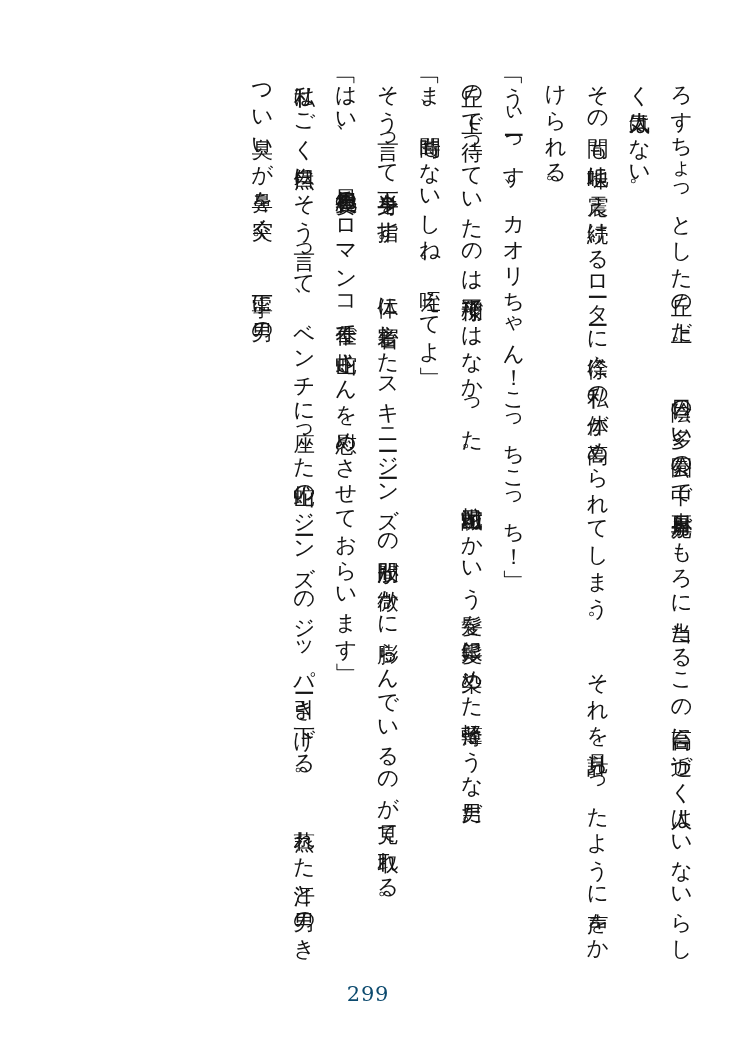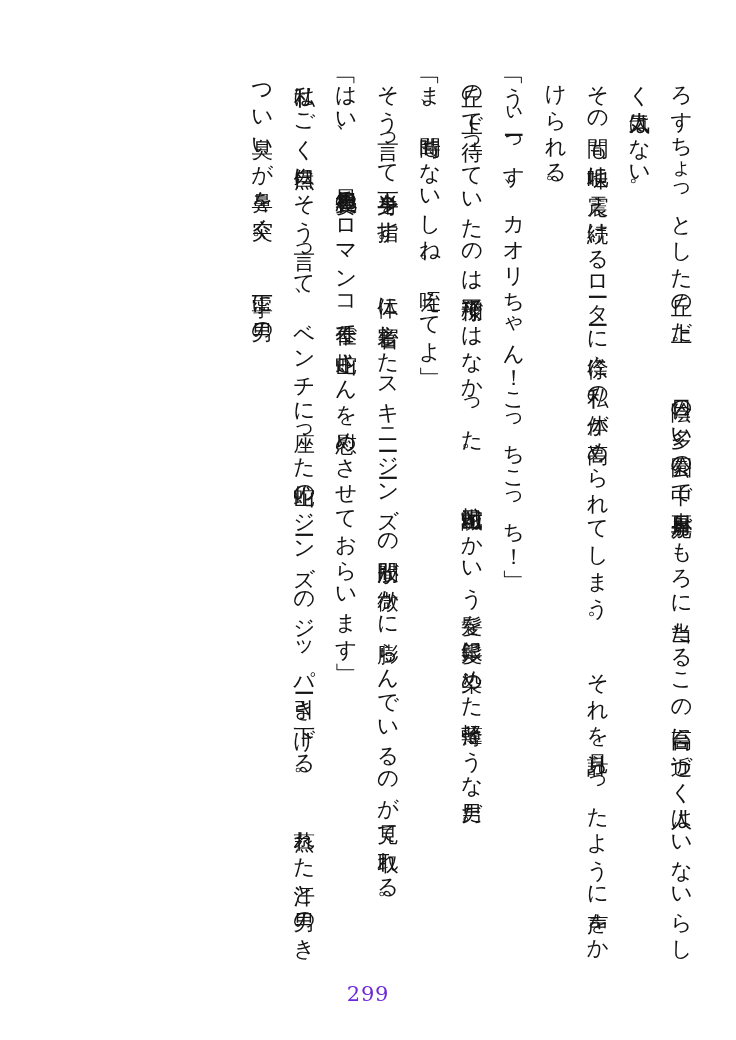--- a/index.html
+++ b/index.html
@@ -49,7 +49,7 @@
     text-align: center;
     font-size: 21px;
     letter-spacing: 0.04em;
-    color: #6d28d9;
+    color: #0c4a6e;
     font-family: "DejaVu Serif", "Liberation Serif", serif;
   }
 </style>

